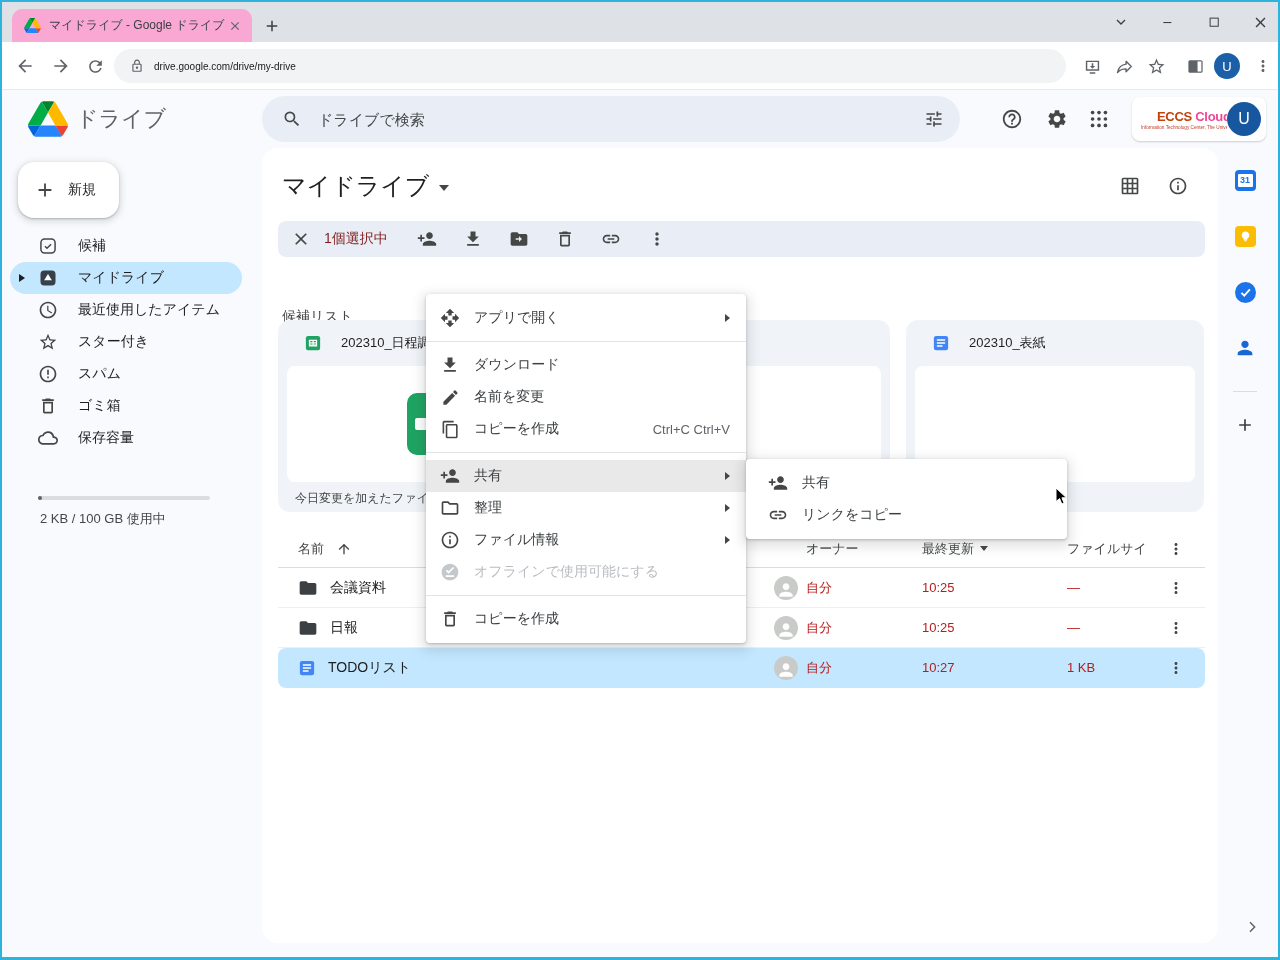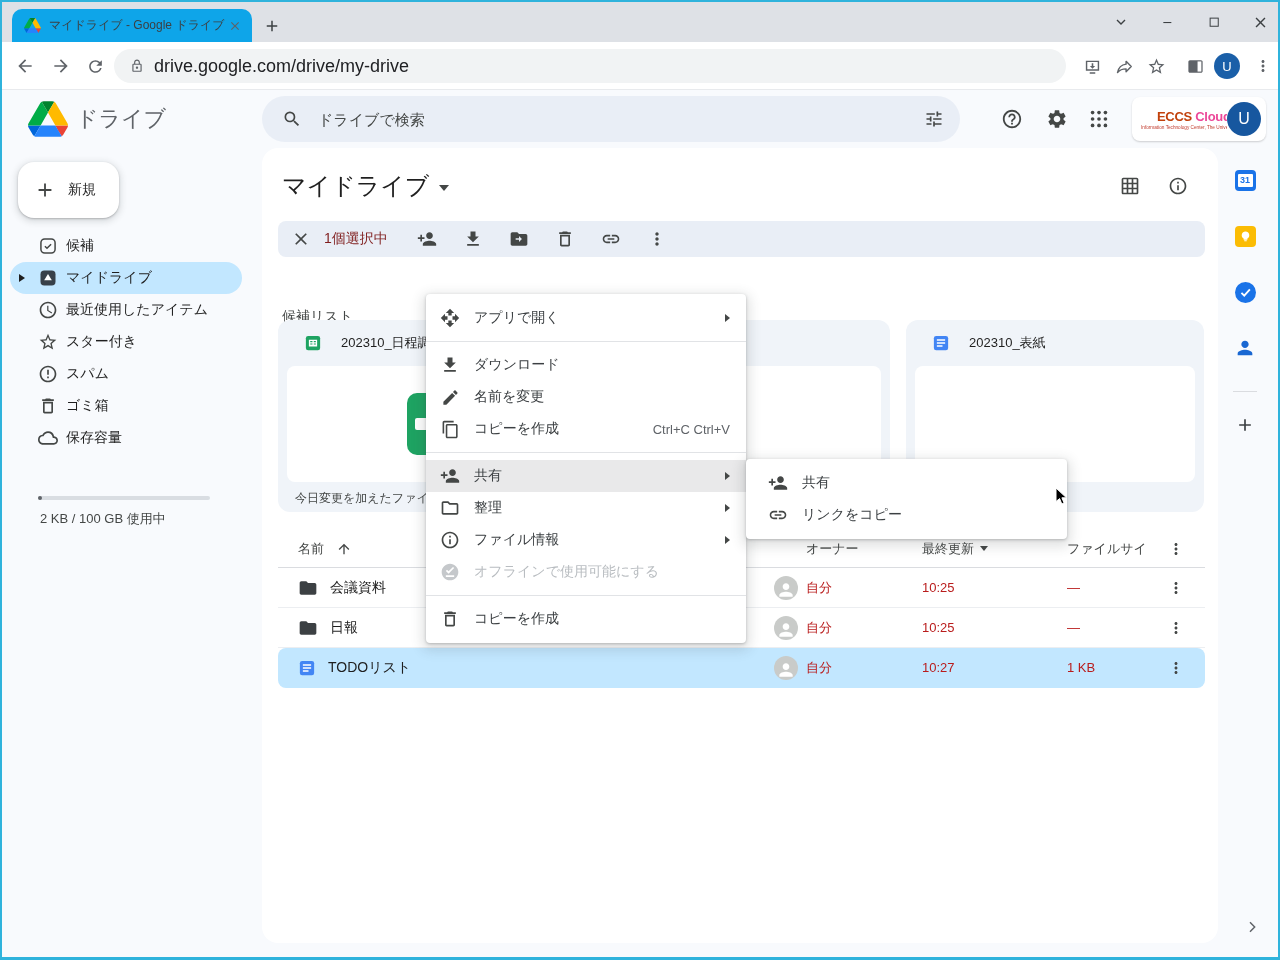--- a/index.html
+++ b/index.html
@@ -10,7 +10,7 @@
 
   
   .titlebar{position:absolute;left:0;top:0;right:0;height:40px;background:#dee1e6;}
-  .tab{position:absolute;left:10px;top:7px;width:240px;height:33px;background:#0ea5e9;border-radius:10px 10px 0 0;display:flex;align-items:center;padding:0 8px 0 12px;box-sizing:border-box;}
+  .tab{position:absolute;left:10px;top:7px;width:240px;height:33px;background:#f9a8d4;border-radius:10px 10px 0 0;display:flex;align-items:center;padding:0 8px 0 12px;box-sizing:border-box;}
   .tab-title{flex:1;font-size:12px;color:#3c4043;white-space:nowrap;overflow:hidden;margin-left:8px;}
   .tab-close{width:18px;height:18px;border-radius:50%;}
   .newtab{position:absolute;left:260px;top:14px;width:20px;height:20px;}

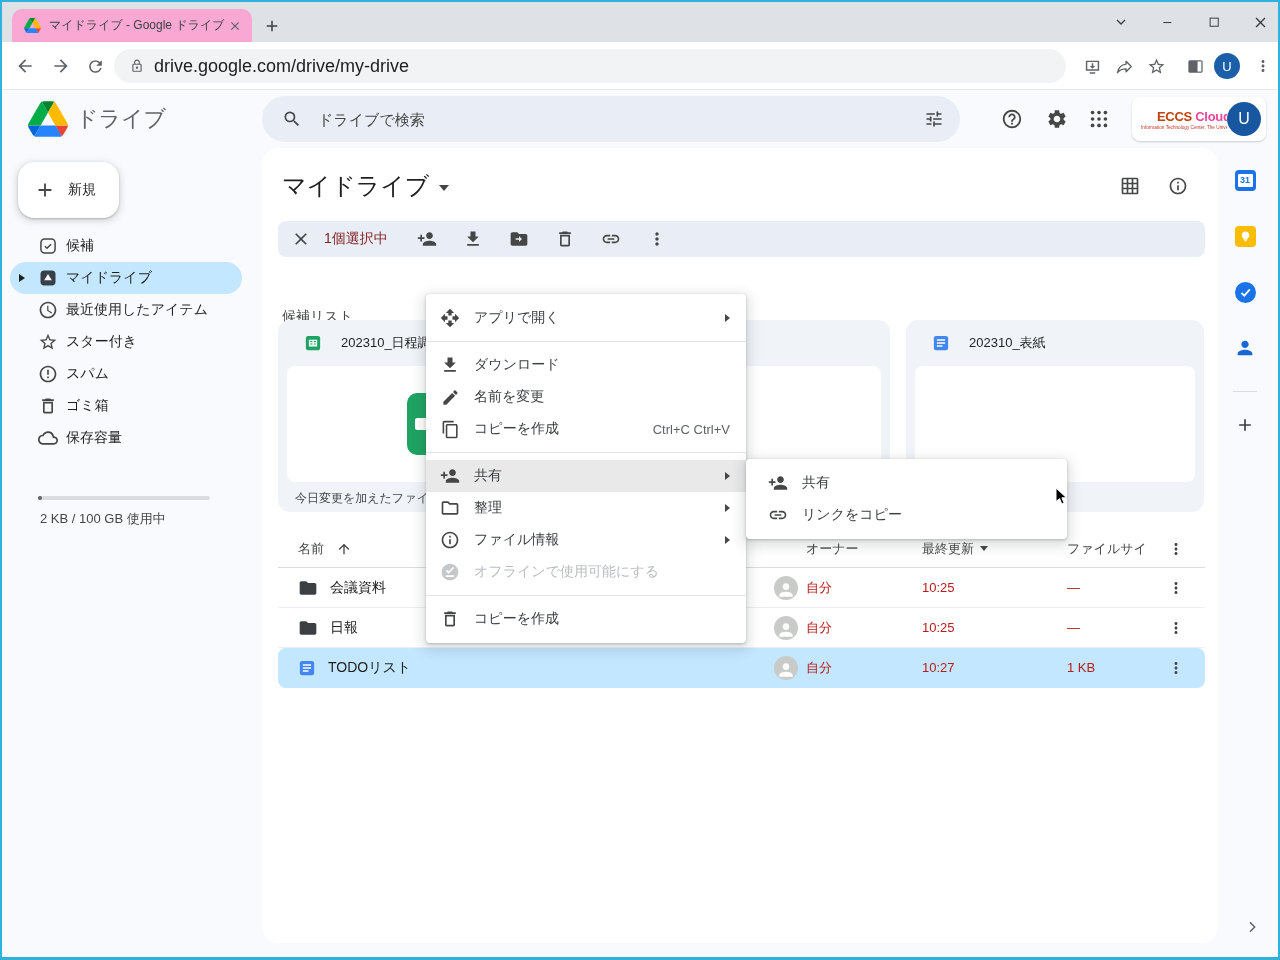--- a/index.html
+++ b/index.html
@@ -20,7 +20,7 @@
   .btoolbar{position:absolute;left:0;top:40px;right:0;height:48px;background:#fff;border-bottom:1px solid #e8eaed;box-sizing:border-box;}
   .nav-ic{position:absolute;top:50px;width:30px;height:28px;display:flex;align-items:center;justify-content:center;color:#5f6368;}
   .urlbar{position:absolute;left:112px;top:47px;width:952px;height:34px;border-radius:17px;background:#f1f3f4;display:flex;align-items:center;padding:0 16px;box-sizing:border-box;}
-  .url-text{font-size:18px;color:#202124;margin-left:10px;}
+  .url-text{font-size:10px;color:#202124;margin-left:10px;}
   .b-avatar{position:absolute;left:1212px;top:51px;width:26px;height:26px;border-radius:50%;background:#1a5fa8;color:#fff;font-size:13px;display:flex;align-items:center;justify-content:center;}
 
   

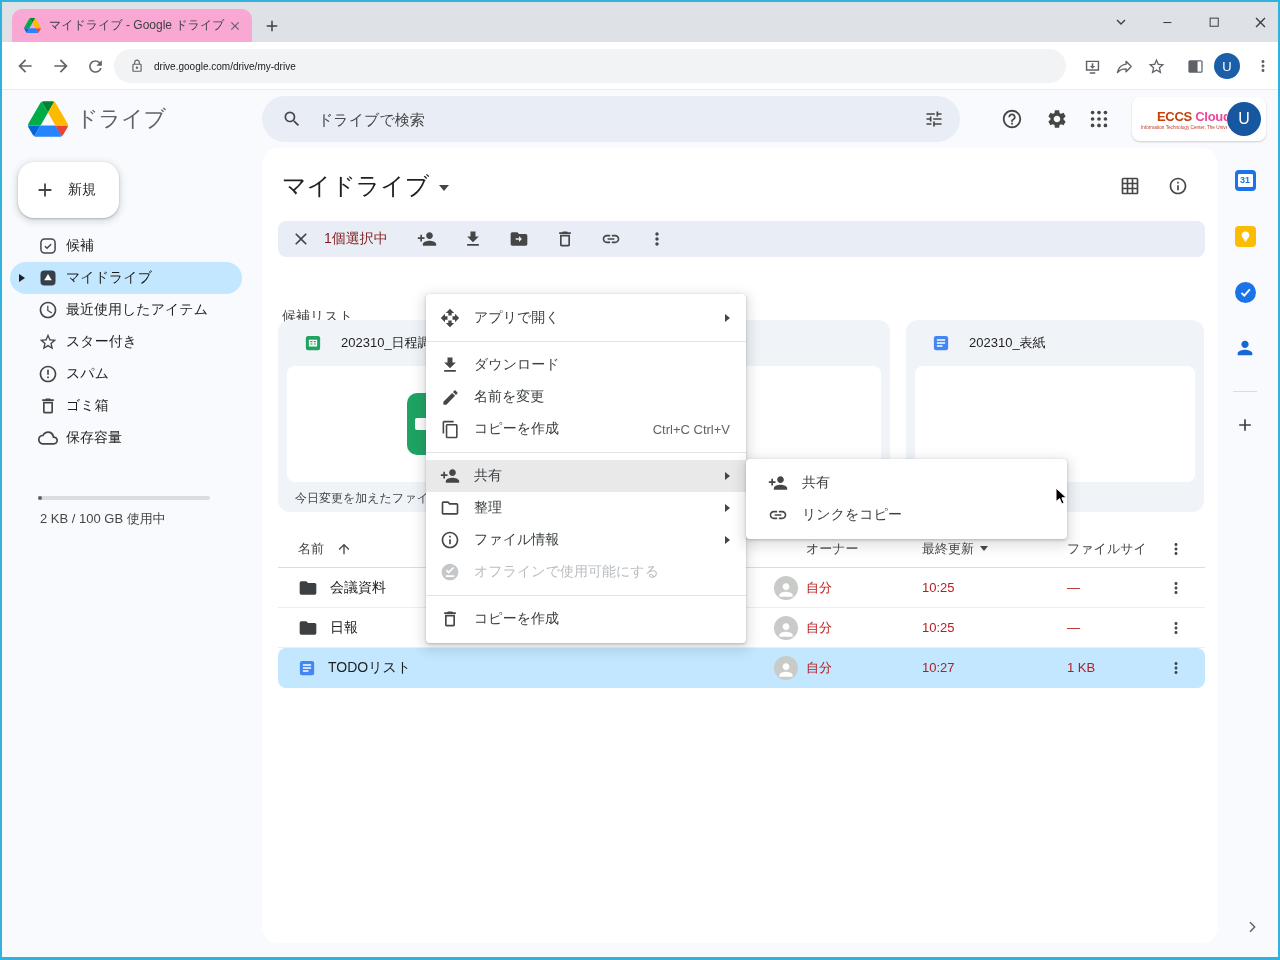--- a/index.html
+++ b/index.html
@@ -43,7 +43,7 @@
   .sidebar{position:absolute;left:0;top:58px;width:256px;bottom:0;}
   .new-btn{position:absolute;left:16px;top:14px;width:101px;height:56px;background:#fff;border-radius:16px;box-shadow:0 1px 2px rgba(60,64,67,.3),0 2px 6px 2px rgba(60,64,67,.15);display:flex;align-items:center;padding-left:16px;gap:12px;box-sizing:border-box;font-size:14px;font-weight:500;color:#1f1f1f;}
   .nav{position:absolute;left:0;top:82px;right:0;}
-  .nav-item{position:relative;height:32px;margin:0 16px 0 8px;border-radius:16px;display:flex;align-items:center;padding-left:28px;gap:8px;font-size:14px;color:#1f1f1f;}
+  .nav-item{position:relative;height:32px;margin:0 16px 0 8px;border-radius:16px;display:flex;align-items:center;padding-left:28px;gap:20px;font-size:14px;color:#1f1f1f;}
   .nav-item.sel{background:#c2e7ff;}
   .nav-caret{position:absolute;left:9px;top:12px;width:0;height:0;border-left:6px solid #1f1f1f;border-top:4px solid transparent;border-bottom:4px solid transparent;}
   .nav-ic2{width:20px;height:20px;color:#444746;flex:none;}

